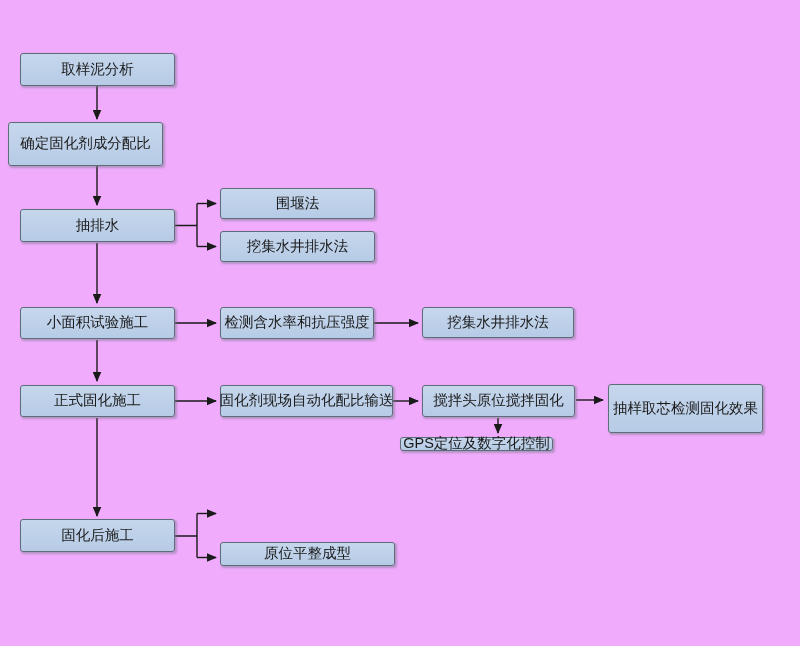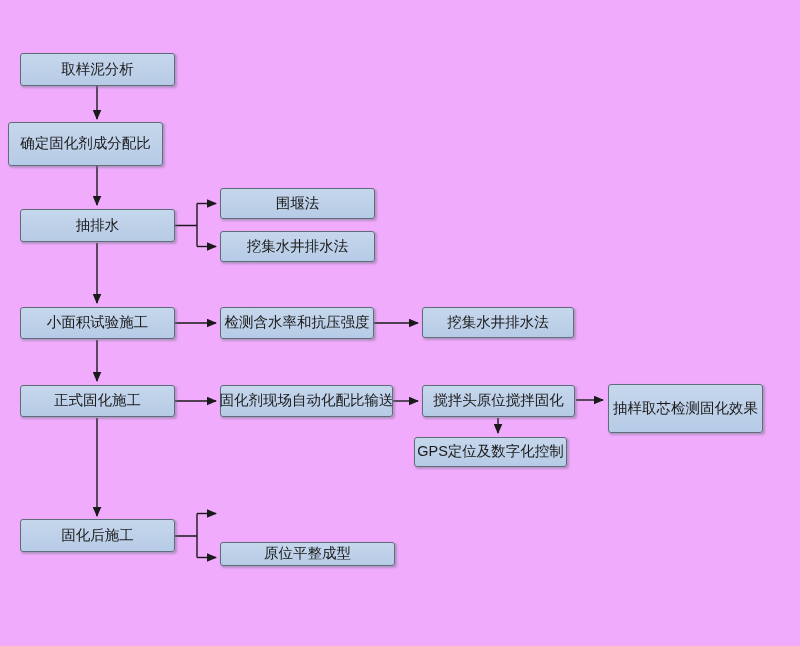--- a/index.html
+++ b/index.html
@@ -111,7 +111,7 @@
 
   <div class="box" style="left:422px;top:385px;width:153px;height:32px">搅拌头原位搅拌固化</div>
 
-  <div class="box" style="left:414px;top:437px;width:153px;height:30px">GPS定位及数字化控制</div>
+  <div class="box" style="left:400px;top:437px;width:153px;height:14px">GPS定位及数字化控制</div>
 
   <div class="box" style="left:608px;top:384px;width:155px;height:49px">抽样取芯检测固化效果</div>
 

